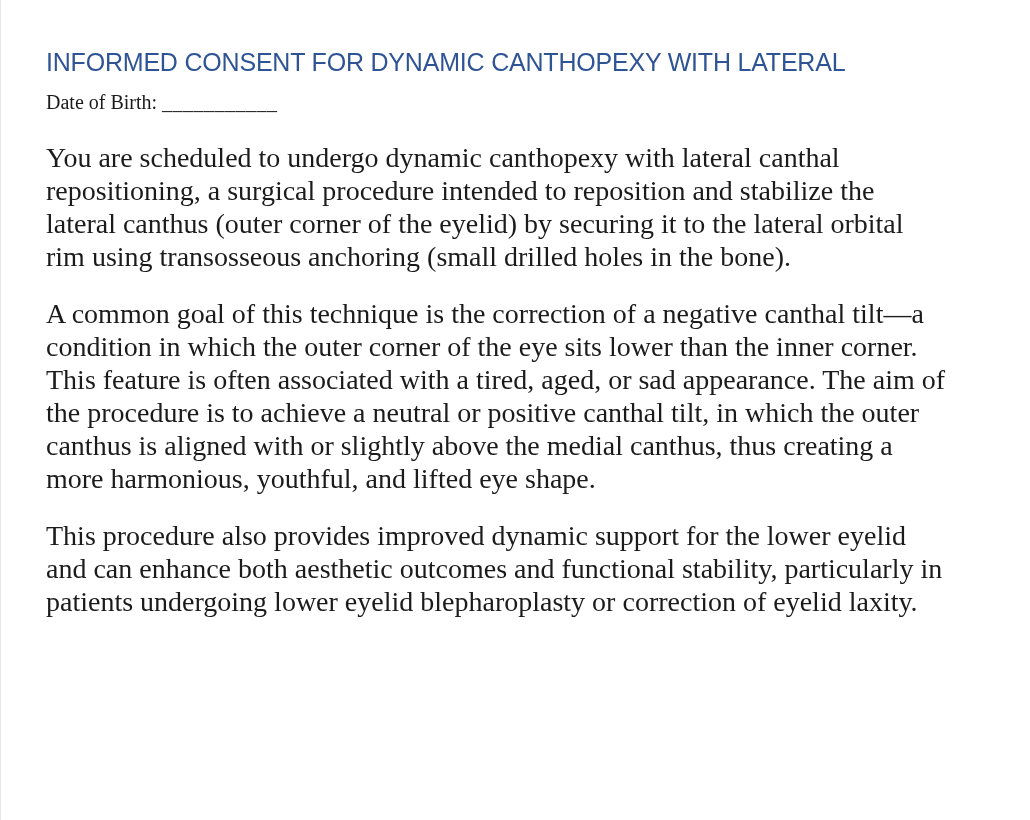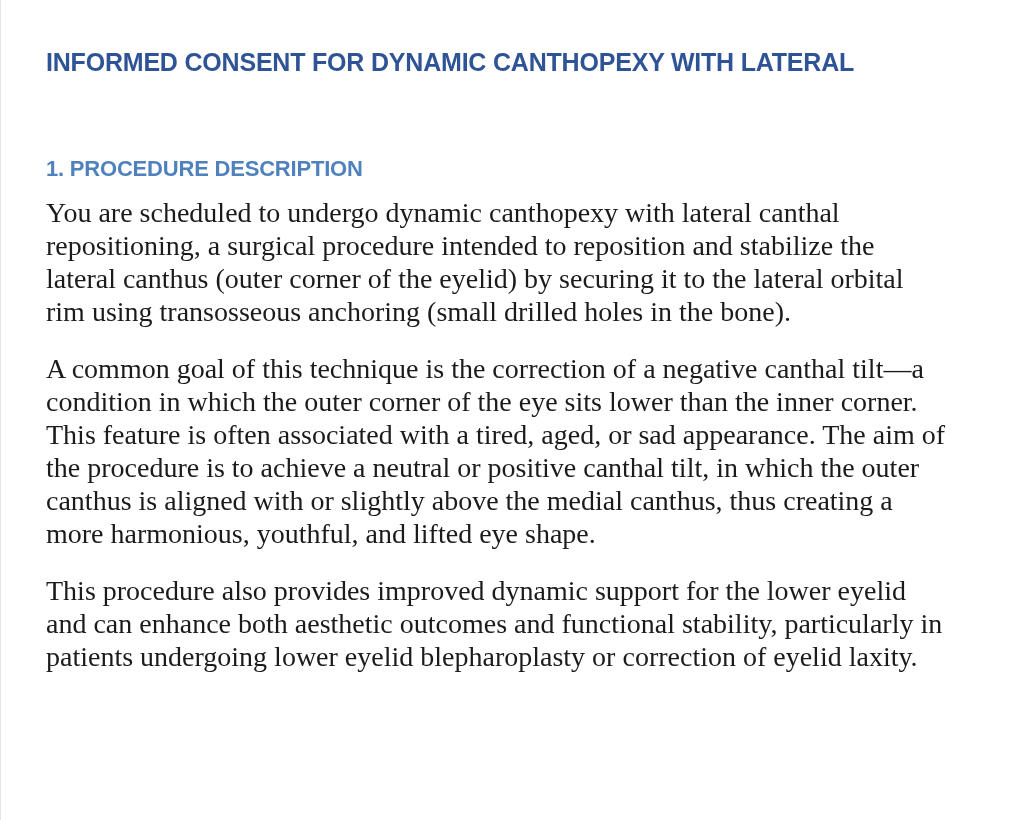--- a/index.html
+++ b/index.html
@@ -19,7 +19,7 @@
   }
   .doc-title {
     font-family: "Liberation Sans", sans-serif;
-    font-weight: bold;
+    font-weight: normal;
     font-size: 25px;
     line-height: 40px;
     letter-spacing: -0.2px;

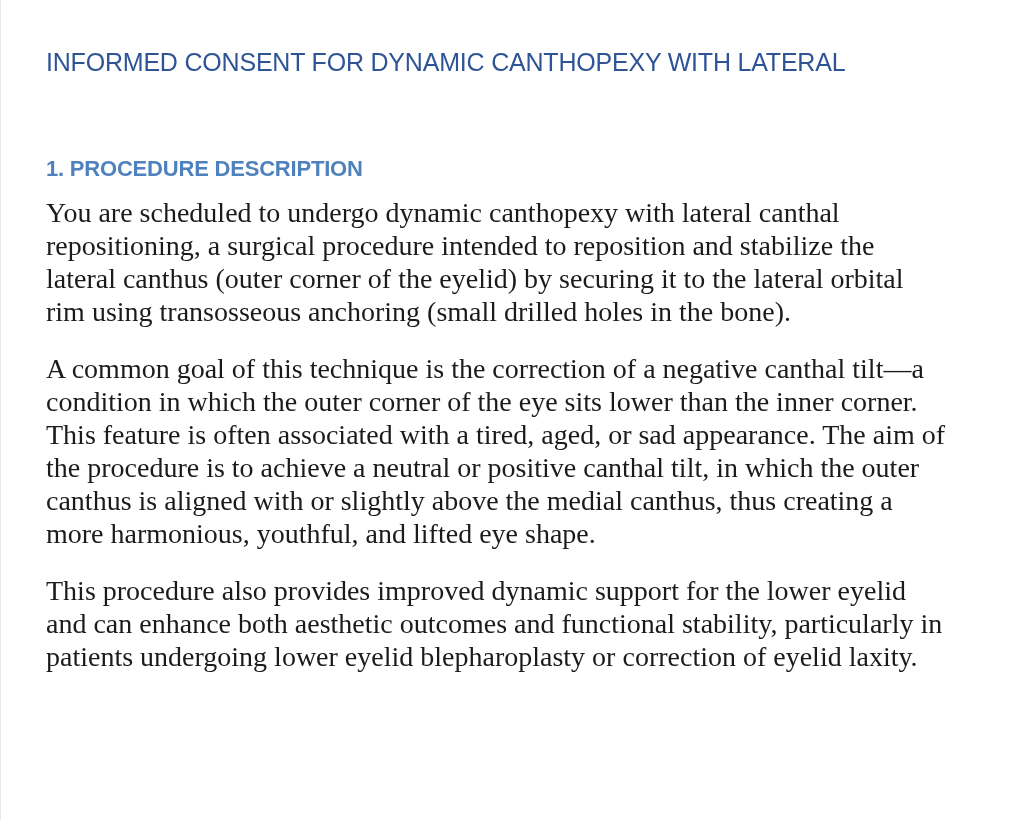--- a/index.html
+++ b/index.html
@@ -60,6 +60,10 @@
   </h1>
 
 
+  <div class="field-row">
+    <span>Date of Birth:</span>
+    <span class="field-line">___________</span>
+  </div>
 
 
   <h2 class="section-heading" style="color:#4F81BD;">1. PROCEDURE DESCRIPTION</h2>

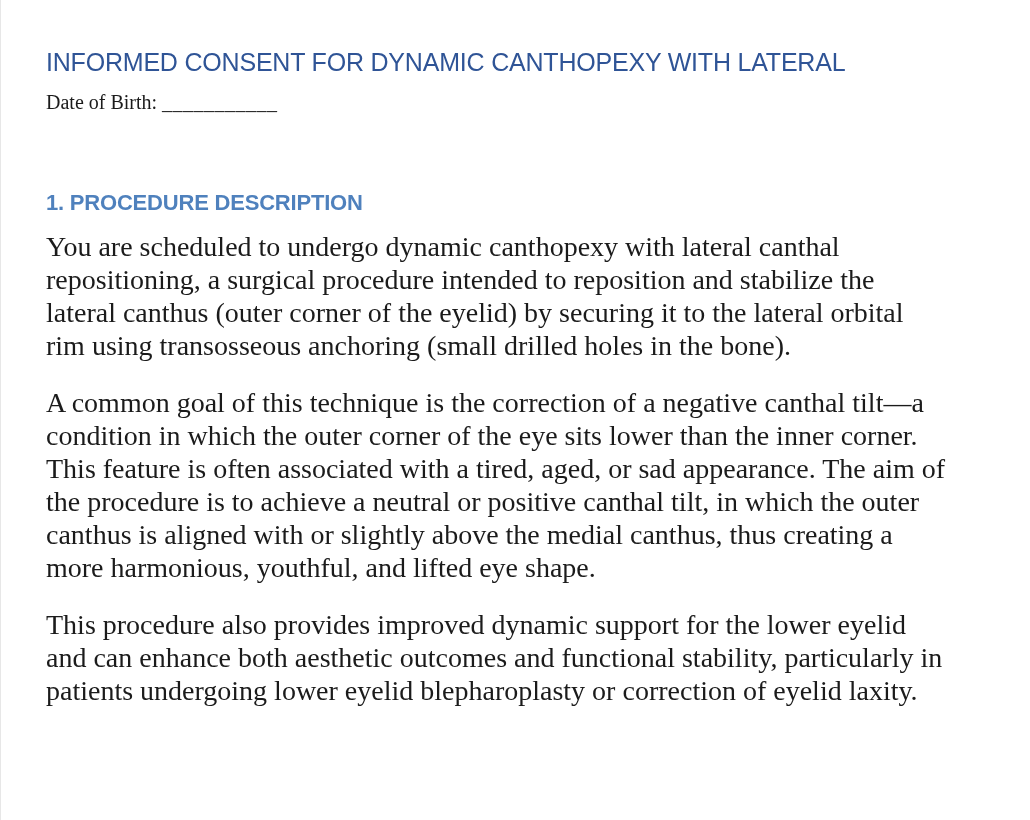--- a/index.html
+++ b/index.html
@@ -66,7 +66,6 @@
   </div>
 
 
-  <h2 class="section-heading" style="color:#4F81BD;">1. PROCEDURE DESCRIPTION</h2>
 
   <p class="body-paragraph">You are scheduled to undergo dynamic canthopexy with lateral canthal repositioning, a surgical procedure intended to reposition and stabilize the lateral canthus (outer corner of the eyelid) by securing it to the lateral orbital rim using transosseous anchoring (small drilled holes in the bone).</p>
 

